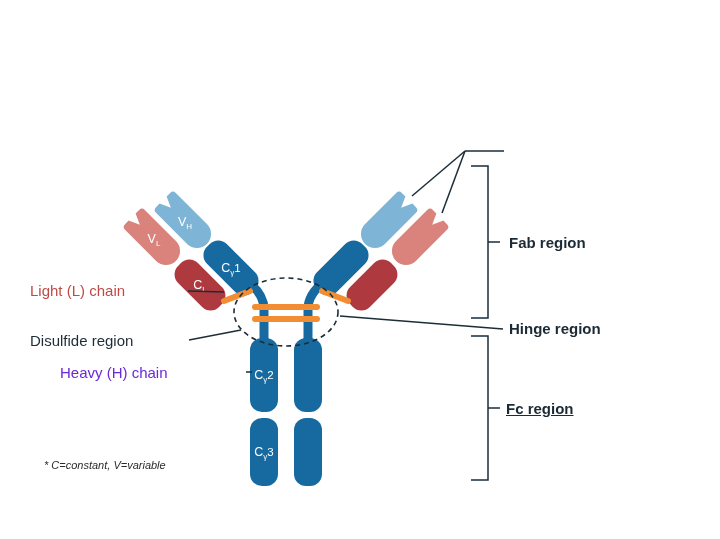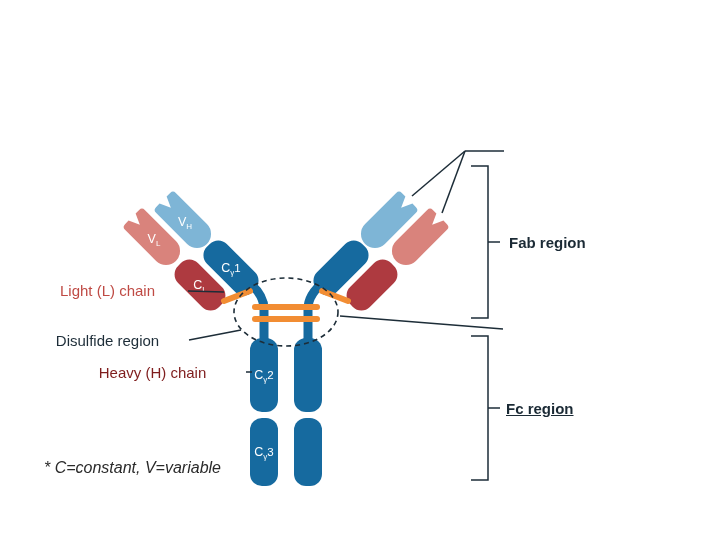--- a/index.html
+++ b/index.html
@@ -11,7 +11,7 @@
   .diagram-svg{position:absolute;left:0;top:0;}
   .side-label{position:absolute;font-size:15px;line-height:18px;white-space:nowrap;}
   .right-label{font-weight:bold;color:#1b2a35;}
-  .left-align-right{text-align:center;}
+  .left-align-right{text-align:left;}
   .footnote{position:absolute;font-size:16px;font-style:italic;color:#2a2a2a;}
   .domain-label{font-family:"Liberation Sans",sans-serif;font-size:12.5px;fill:#ffffff;}
   .domain-label .sub{font-size:8px;}

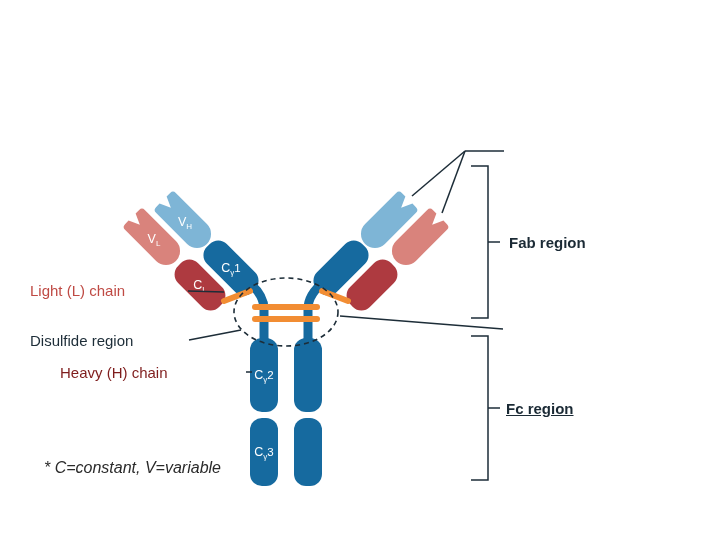--- a/index.html
+++ b/index.html
@@ -94,6 +94,7 @@
   <div class="side-label left-align-right" style="left:60px;top:364px;width:185px;color:#7f1d1d;">Heavy (H) chain</div>
 
   <div class="side-label right-label" style="left:509px;top:234px;">Fab region</div>
+  <div class="side-label right-label" style="left:509px;top:320px;">Hinge region</div>
   <div class="side-label right-label" style="left:506px;top:400px;text-decoration:underline;">Fc region</div>
 
   <div class="footnote" style="left:44px;top:459px;">* C=constant, V=variable</div>

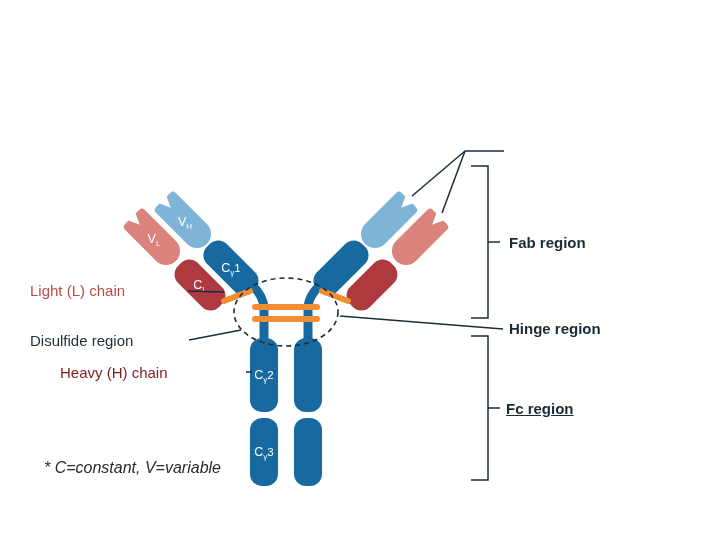--- a/index.html
+++ b/index.html
@@ -91,7 +91,7 @@
 
   <div class="side-label left-align-right" style="left:30px;top:282px;width:155px;color:#bf4a44;">Light (L) chain</div>
   <div class="side-label left-align-right" style="left:30px;top:332px;width:155px;color:#1d2d38;">Disulfide region</div>
-  <div class="side-label left-align-right" style="left:60px;top:364px;width:185px;color:#7f1d1d;">Heavy (H) chain</div>
+  <div class="side-label left-align-right" style="left:60px;top:364px;width:185px;color:#6d28d9;">Heavy (H) chain</div>
 
   <div class="side-label right-label" style="left:509px;top:234px;">Fab region</div>
   <div class="side-label right-label" style="left:509px;top:320px;">Hinge region</div>

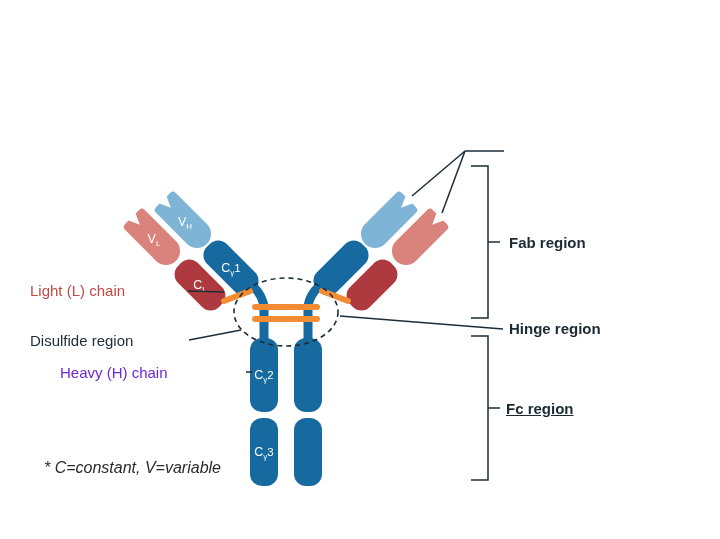--- a/index.html
+++ b/index.html
@@ -12,7 +12,7 @@
   .side-label{position:absolute;font-size:15px;line-height:18px;white-space:nowrap;}
   .right-label{font-weight:bold;color:#1b2a35;}
   .left-align-right{text-align:left;}
-  .footnote{position:absolute;font-size:16px;font-style:italic;color:#2a2a2a;}
+  .footnote{position:absolute;font-size:11px;font-style:italic;color:#2a2a2a;}
   .domain-label{font-family:"Liberation Sans",sans-serif;font-size:12.5px;fill:#ffffff;}
   .domain-label .sub{font-size:8px;}
   .domain-label .num{font-size:11.5px;}

